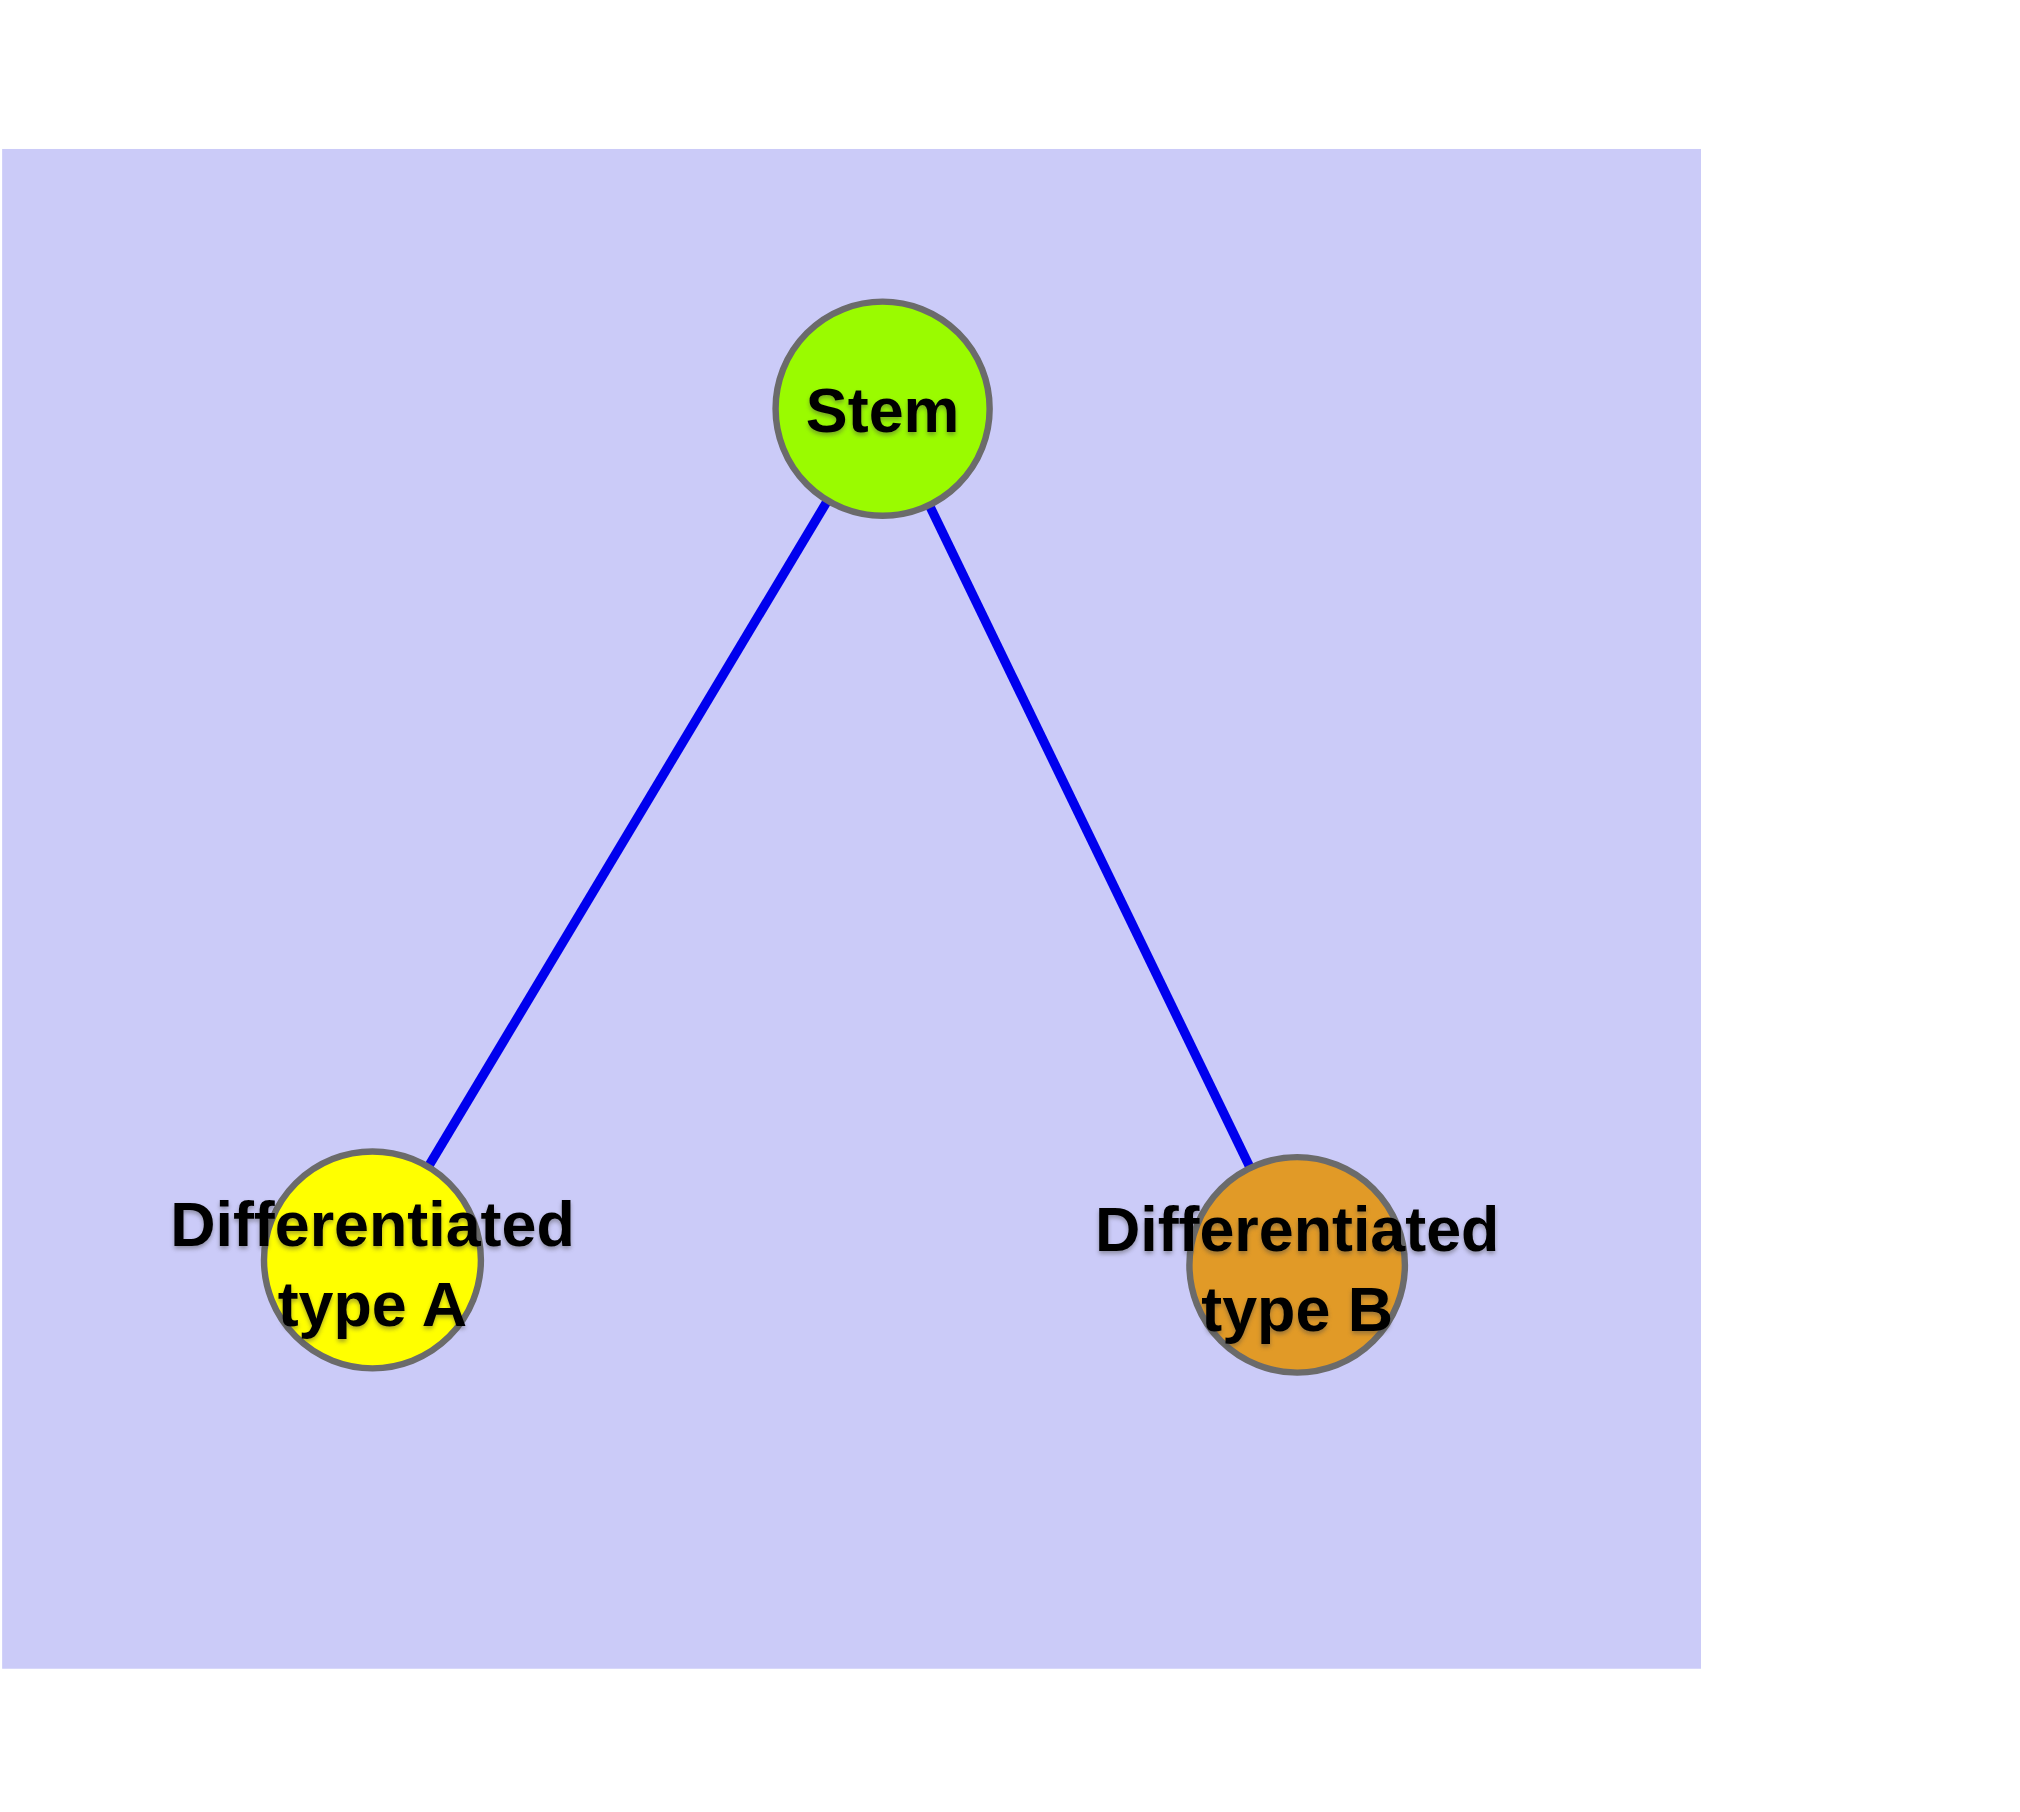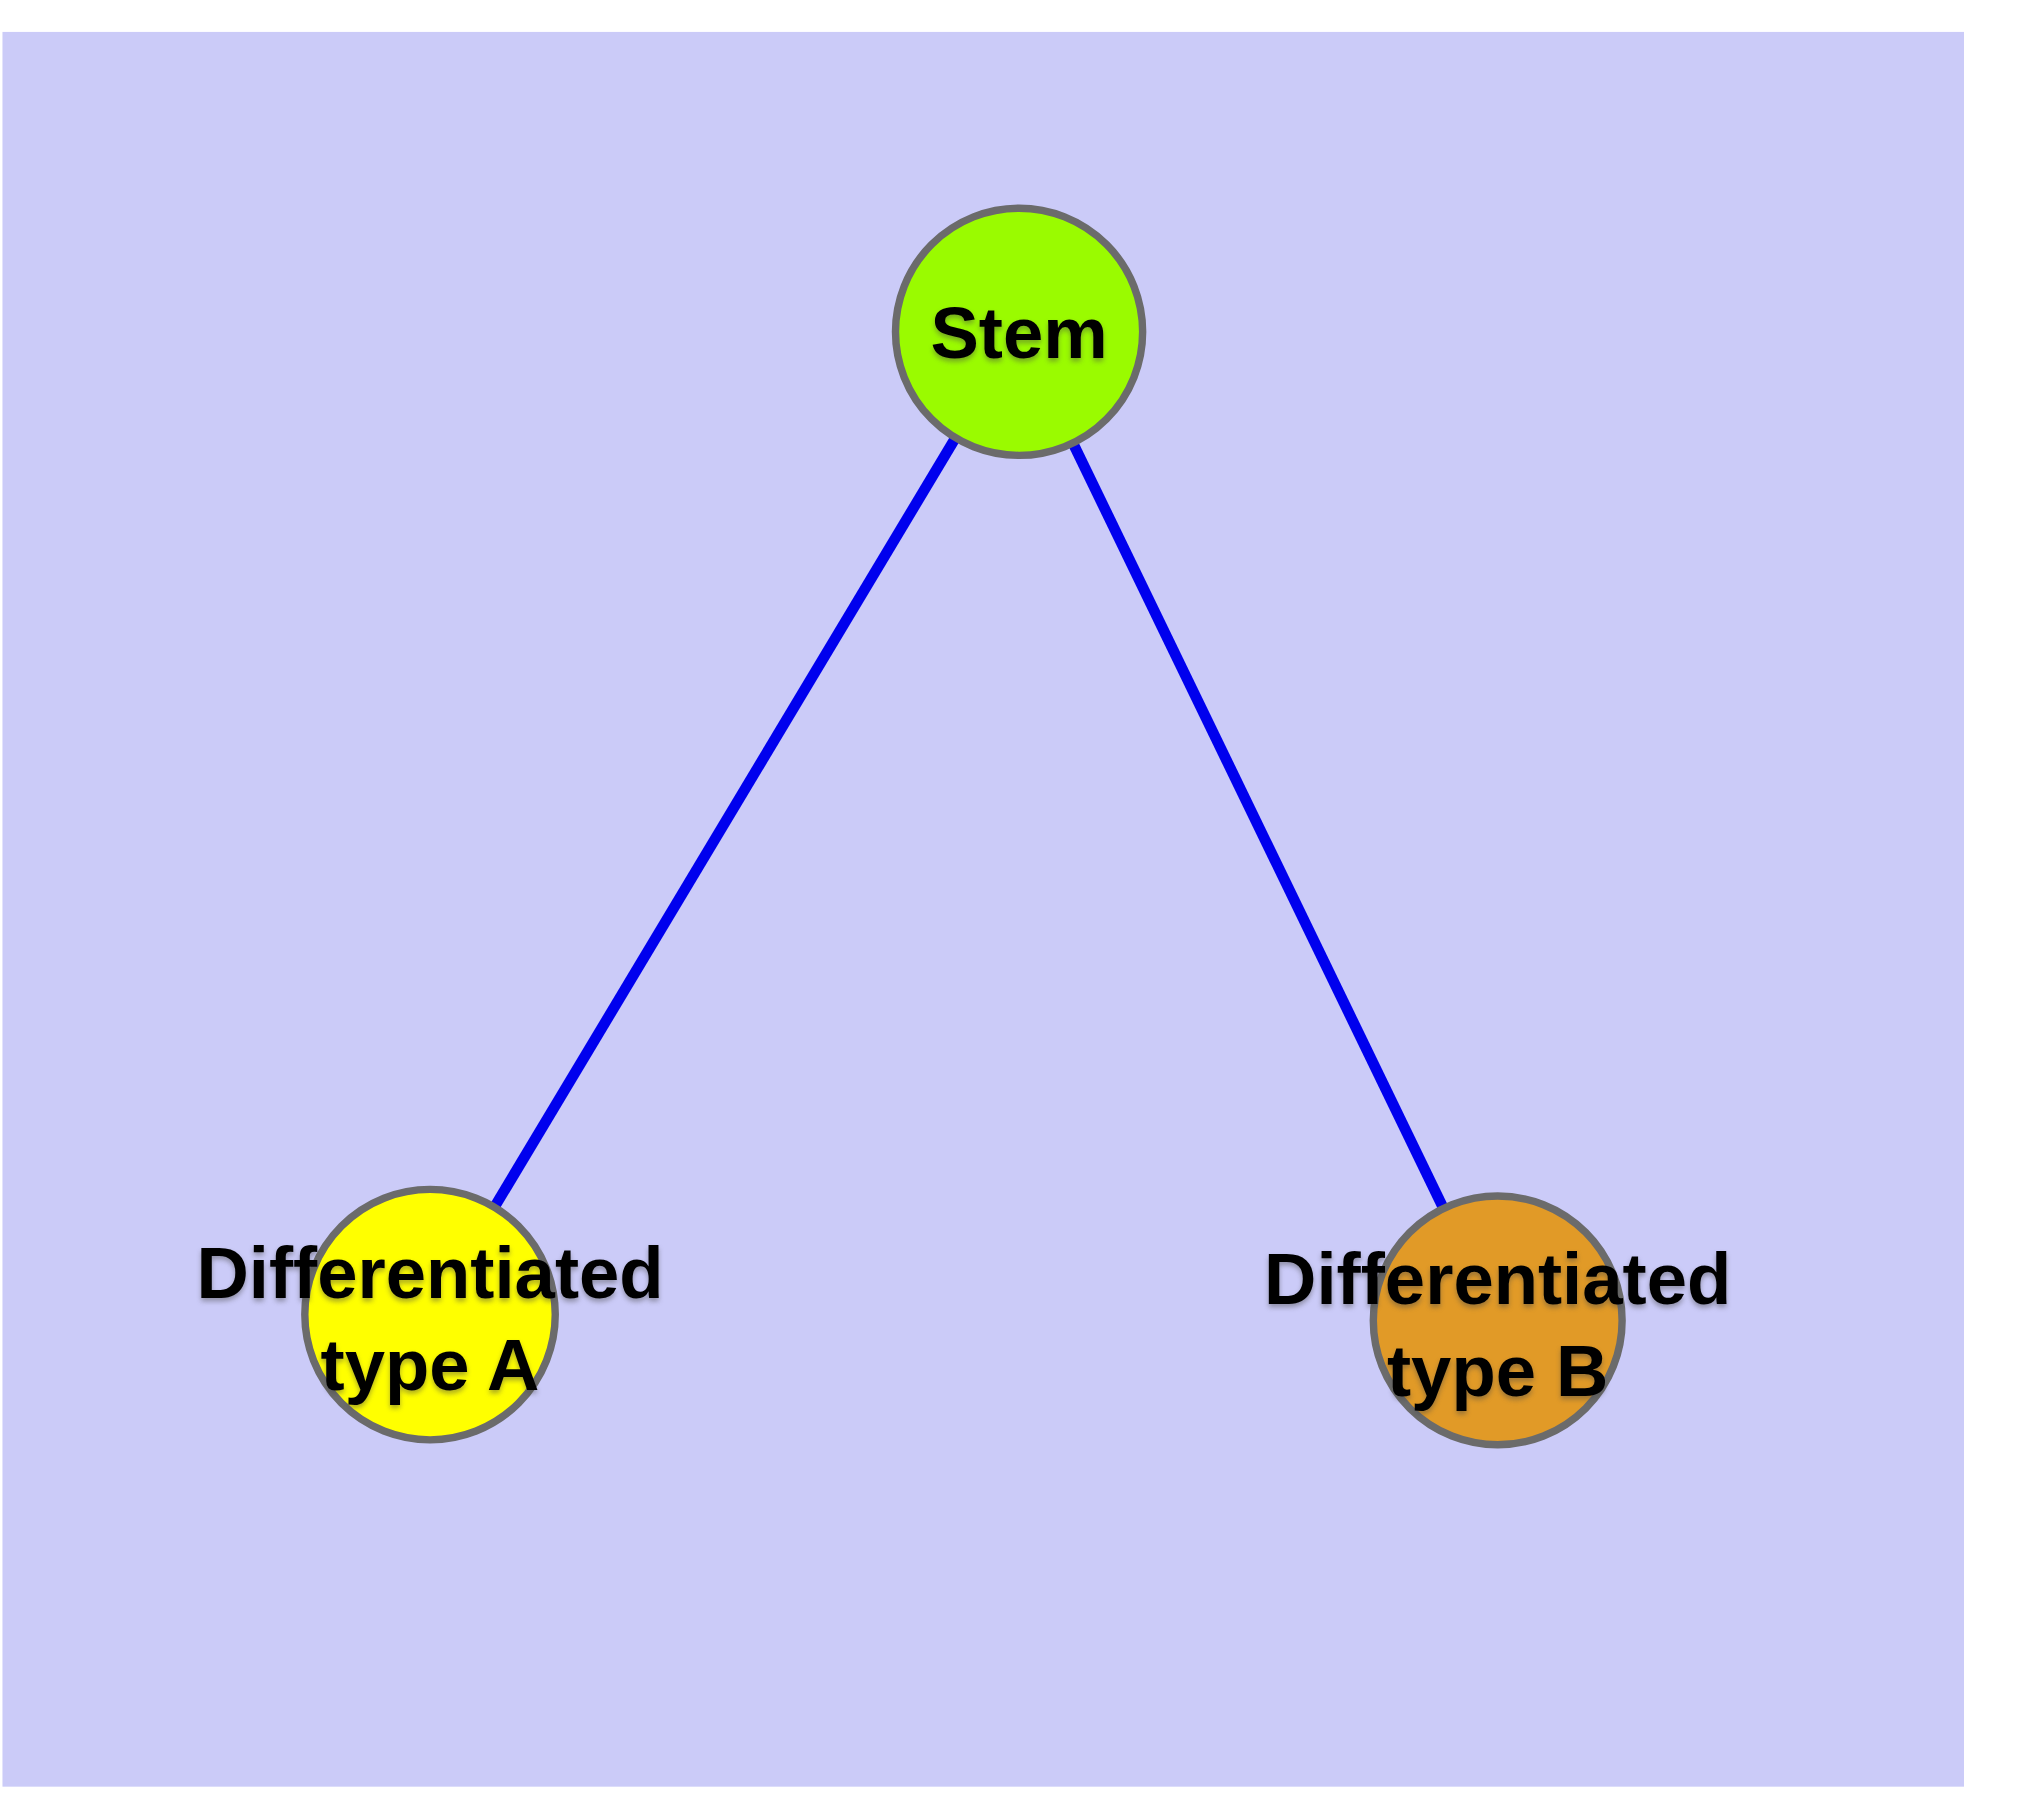--- a/index.html
+++ b/index.html
@@ -14,7 +14,7 @@
   .stage {
     position: absolute;
     inset: 0;
-    width: 1964px;
+    width: 1701px;
     height: 1812px;
   }
   svg { display: block; width: 100%; height: 100%; }

